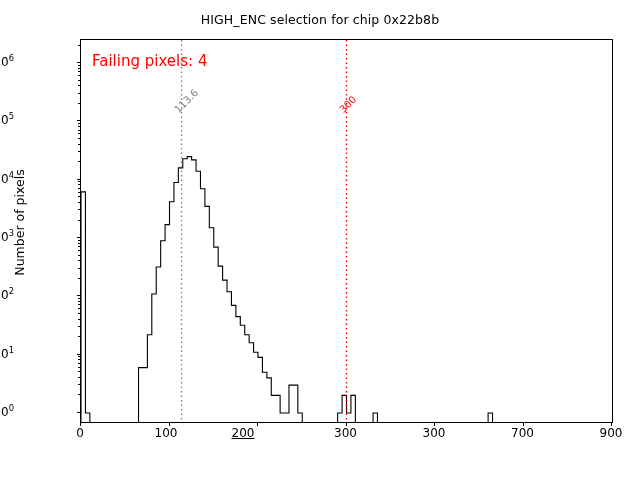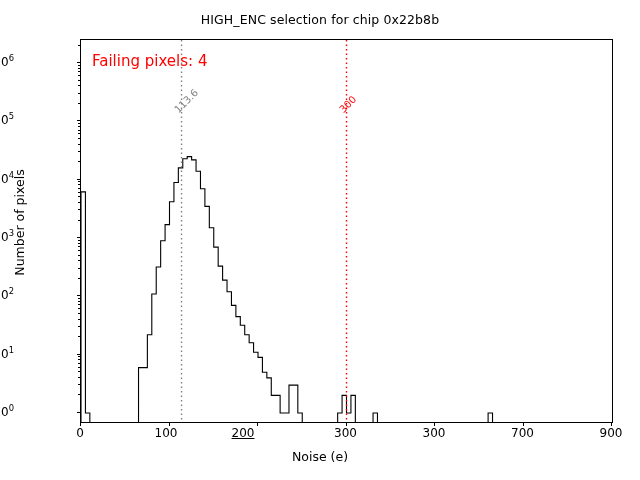--- a/index.html
+++ b/index.html
@@ -174,7 +174,6 @@
       <div class="xl" style="left: 522.5px;">700</div>
       <div class="xl" style="left: 611px;">900</div>
     </div>
-  <div id="xtitle">Noise (e)</div>
 
   <div id="failing-note">Failing pixels: 4</div>
 

